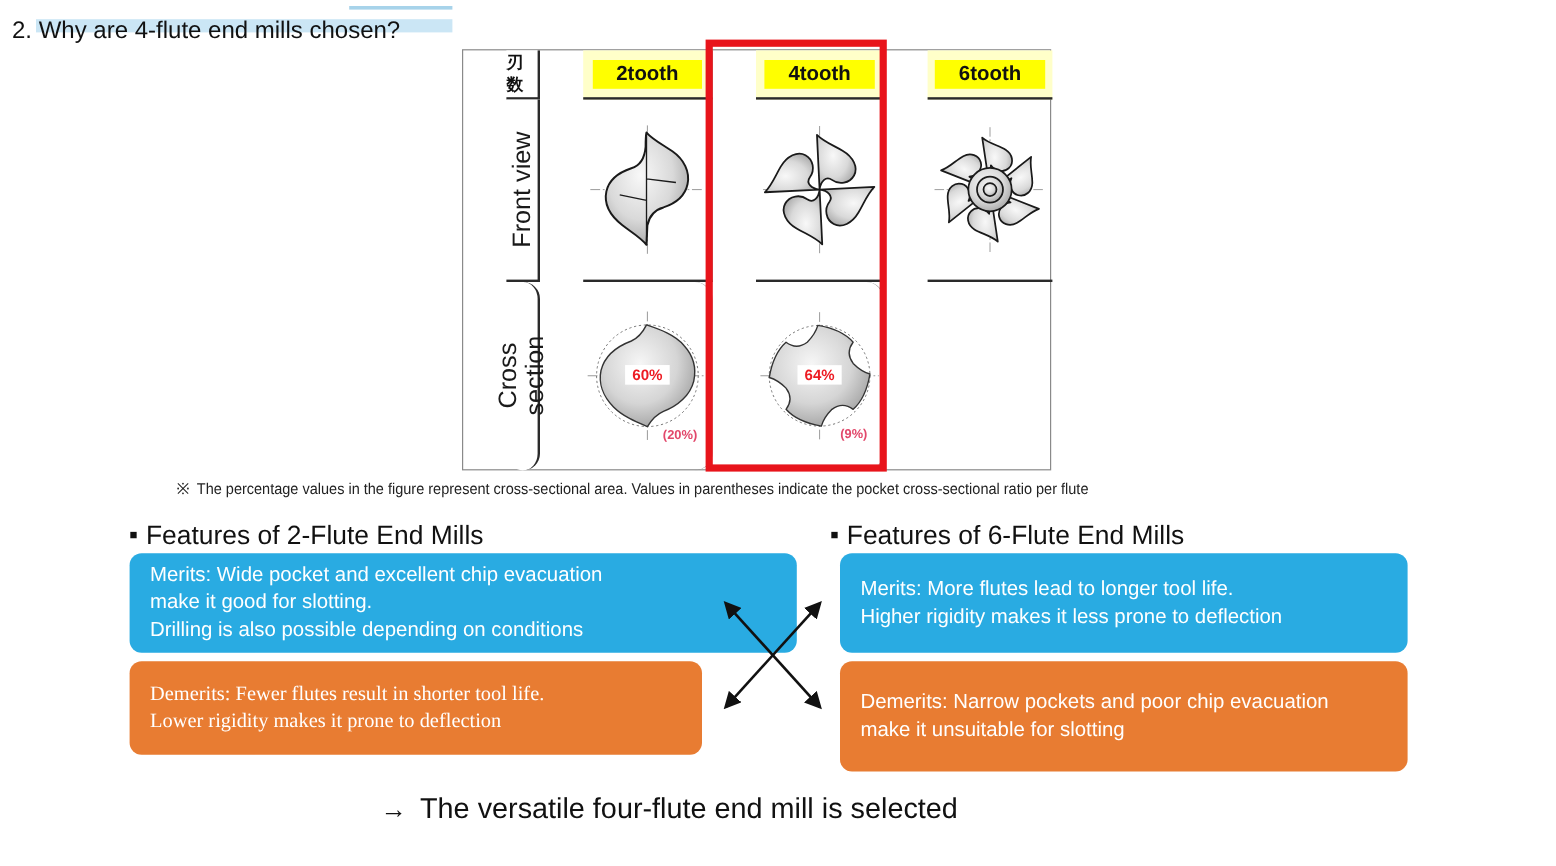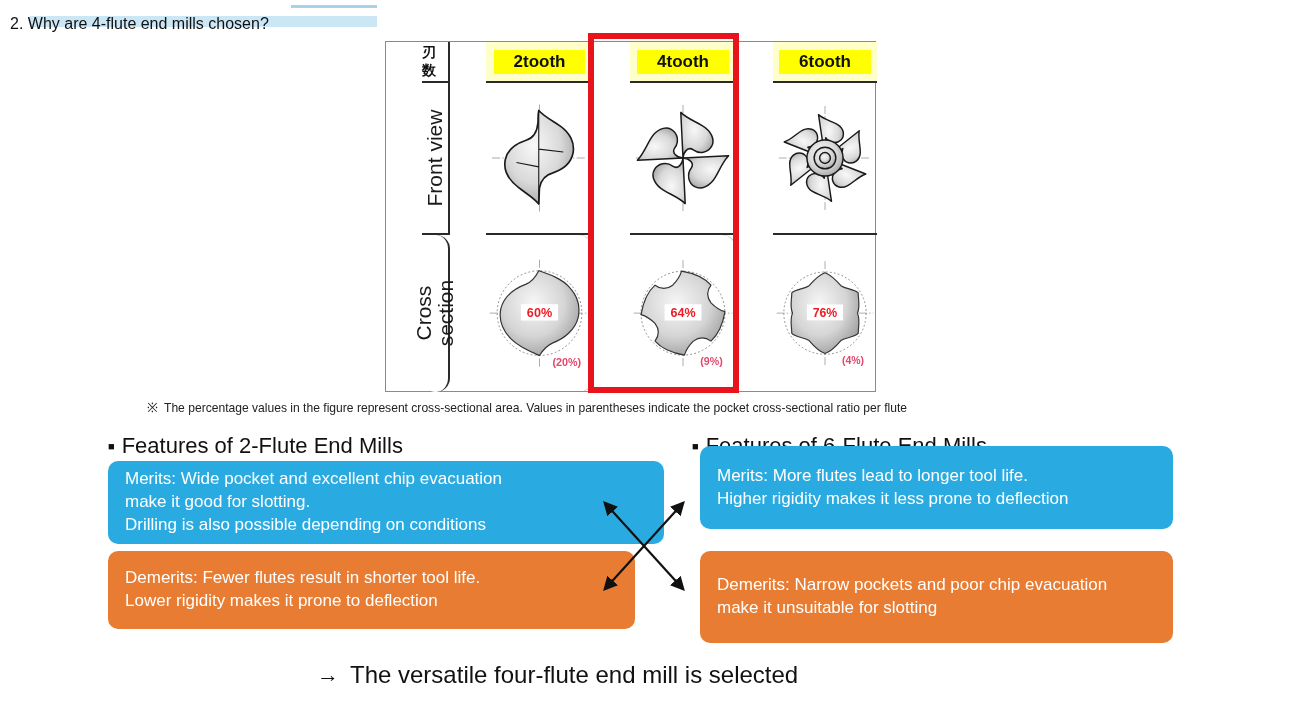--- a/index.html
+++ b/index.html
@@ -9,7 +9,7 @@
   
   .title-band { position:absolute; left:30px; top:16px; width:347px; height:11px; background:#CBE6F5; }
   .title-accent { position:absolute; left:291px; top:5px; width:86px; height:3px; background:#A7D3EA; }
-  .page-title { position:absolute; left:10px; top:15px; font-size:16px; color:#111; }
+  .page-title { position:absolute; left:10px; top:15px; font-size:20px; color:#111; }
 
   
   .cmp-table { position:absolute; left:385px; top:41px; width:491px; height:351px;

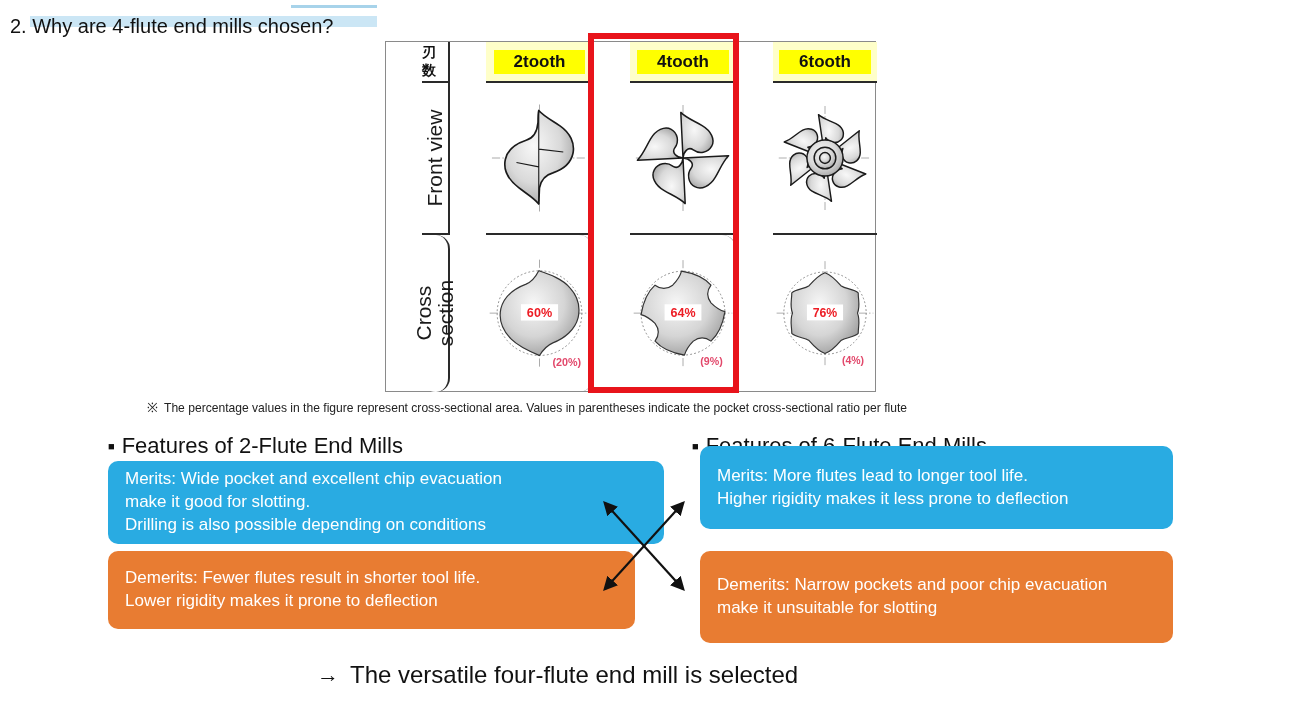--- a/index.html
+++ b/index.html
@@ -183,23 +183,6 @@
         <text class="pocket" x="126" y="149" text-anchor="end">(9%)</text>
       </svg>
     </div>
-    <div class="cell draw-cell lastrow lastcol">
-      <svg viewBox="0 0 144 157">
-        <defs>
-            <radialGradient id="gc6" cx="42%" cy="38%" r="72%">
-          <stop offset="0%" stop-color="#f6f6f6"></stop>
-              <stop offset="55%" stop-color="#d5d5d5"></stop>
-              <stop offset="100%" stop-color="#969696"></stop>
-        </radialGradient>
-          </defs>
-        <path d="M72,6 L72,152 M5,78 L139,78" fill="none" stroke="#8e8e8e" stroke-width="1" stroke-dasharray="11,3,2,3"></path>
-        <circle cx="72" cy="78" r="57" fill="none" stroke="#666" stroke-width="1" stroke-dasharray="2.5,3"></circle>
-        <path d="M72,22 C64,25 56,33 50,40 C43,45 32,44 26,50 C26,60 23,68 27,78 C23,88 26,96 26,106 C32,112 43,111 50,116 C56,123 64,131 72,134 C80,131 88,123 94,116 C101,111 112,112 118,106 C118,96 121,88 117,78 C121,68 118,60 118,50 C112,44 101,45 94,40 C88,33 80,25 72,22 Z" fill="url(#gc6)" stroke="#333" stroke-width="1.6" stroke-linejoin="round"></path>
-        <rect x="47" y="66" width="50" height="22" fill="#fff"></rect>
-        <text class="pct" x="72" y="83" text-anchor="middle">76%</text>
-        <text class="pocket" x="126" y="149" text-anchor="end">(4%)</text>
-      </svg>
-    </div>
   </div>
 
   <div class="red-frame"></div>

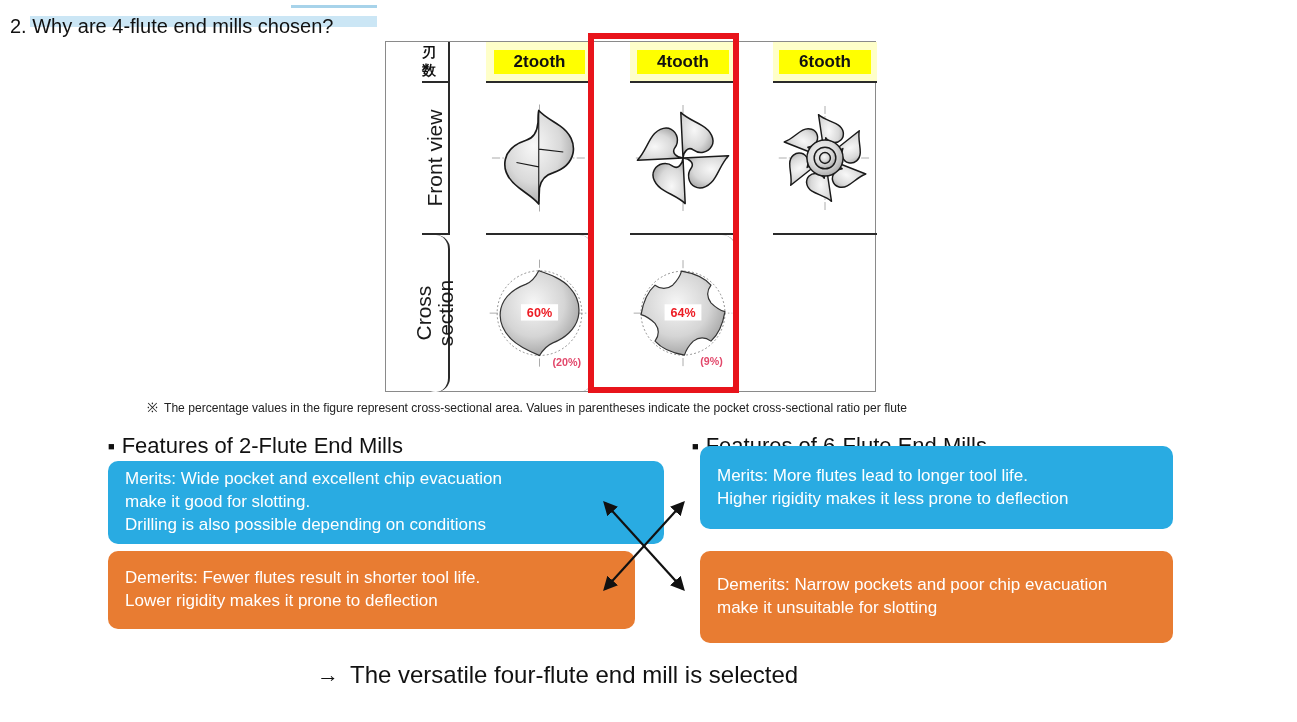--- a/index.html
+++ b/index.html
@@ -51,7 +51,7 @@
   .demerit { background:#E87C32; }
   .b-lm { left:108px; top:461px; width:556px; height:83px; }
   .b-ld { left:108px; top:551px; width:527px; height:78px; }
-  .b-rm { left:700px; top:446px; width:473px; height:83px; }
+  .b-rm { left:700px; top:461px; width:473px; height:83px; }
   .b-rd { left:700px; top:551px; width:473px; height:92px; }
 
   .x-arrows { position:absolute; left:596px; top:494px; }

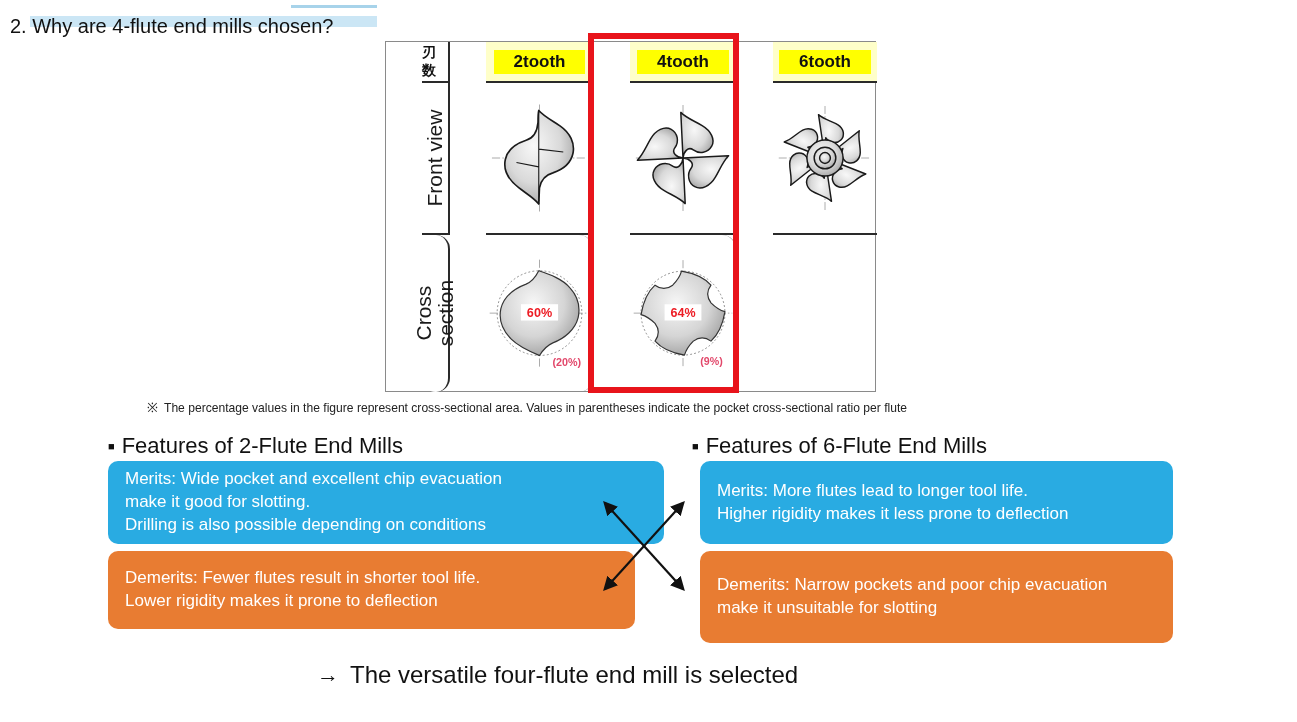--- a/index.html
+++ b/index.html
@@ -50,7 +50,7 @@
   .merit { background:#29ABE2; }
   .demerit { background:#E87C32; }
   .b-lm { left:108px; top:461px; width:556px; height:83px; }
-  .b-ld { left:108px; top:551px; width:527px; height:78px; }
+  .b-ld { left:108px; top:551px; width:477px; height:78px;font-family:Liberation Serif, serif; }
   .b-rm { left:700px; top:461px; width:473px; height:83px; }
   .b-rd { left:700px; top:551px; width:473px; height:92px; }
 

